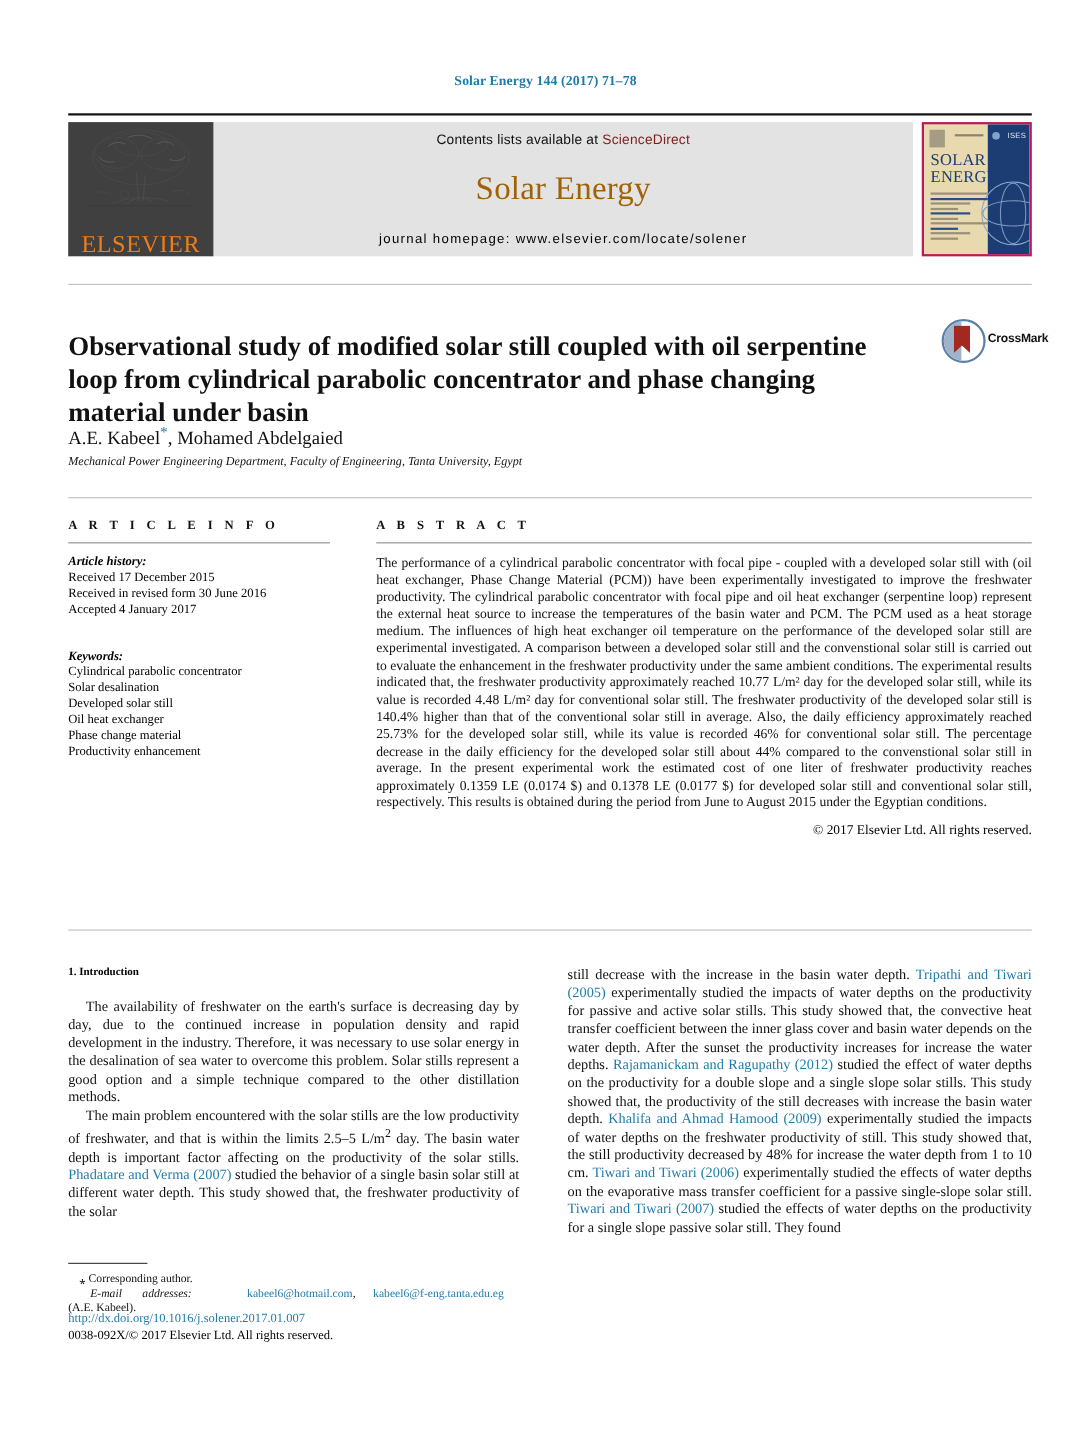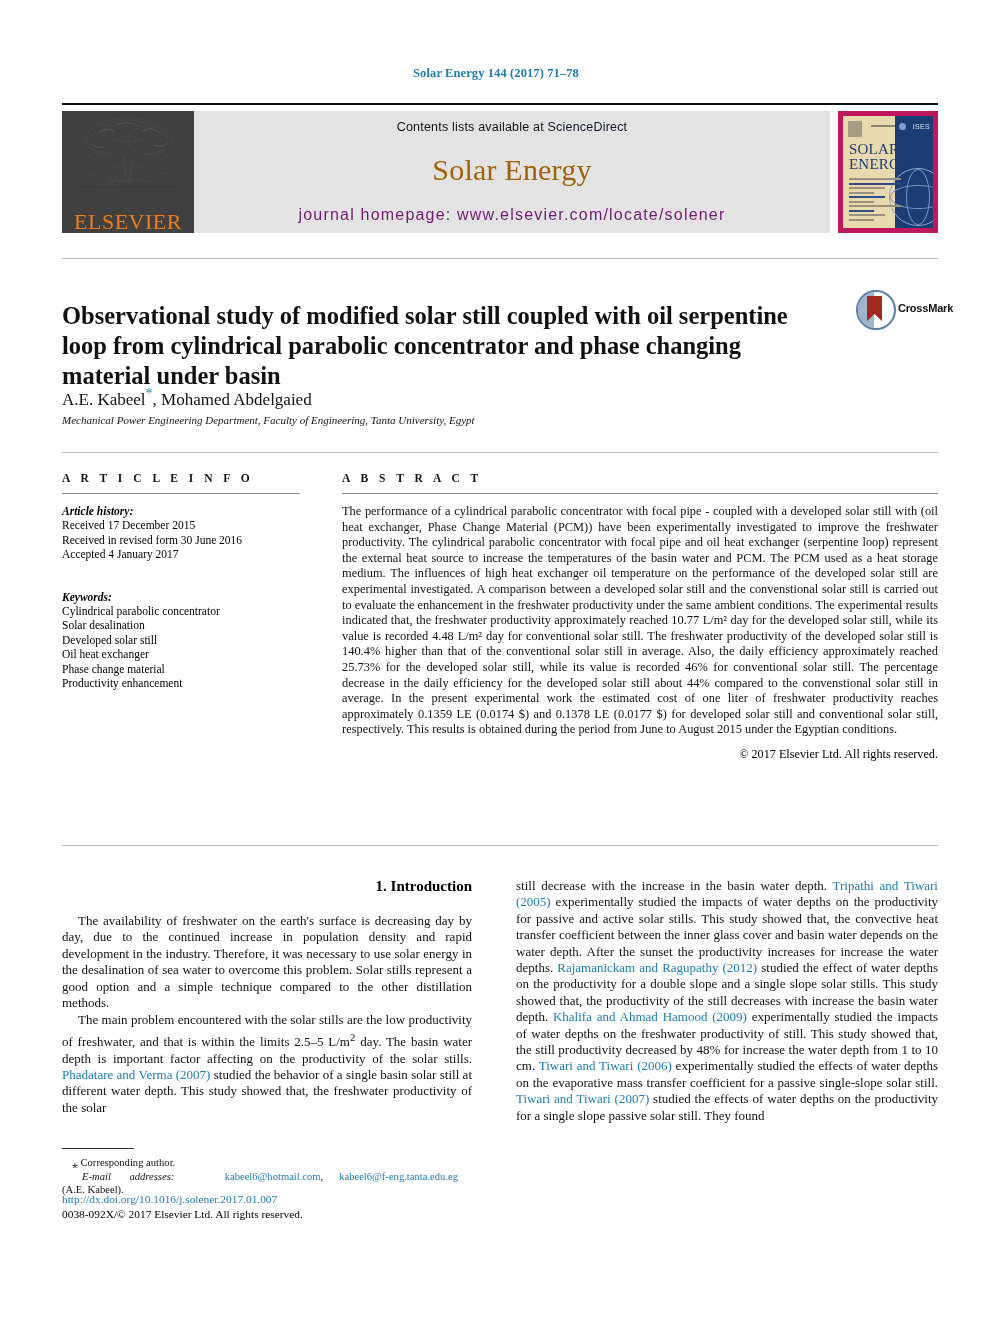--- a/index.html
+++ b/index.html
@@ -79,7 +79,7 @@
     color: #111;
     letter-spacing: .2px;
   }
-  .contents-line .sd { color: #0f172a; text-align: right; }
+  .contents-line .sd { color: #7f1d1d; text-align: right; }
   .journal-title {
     font-family: "Liberation Serif", serif;
     font-size: 30px;

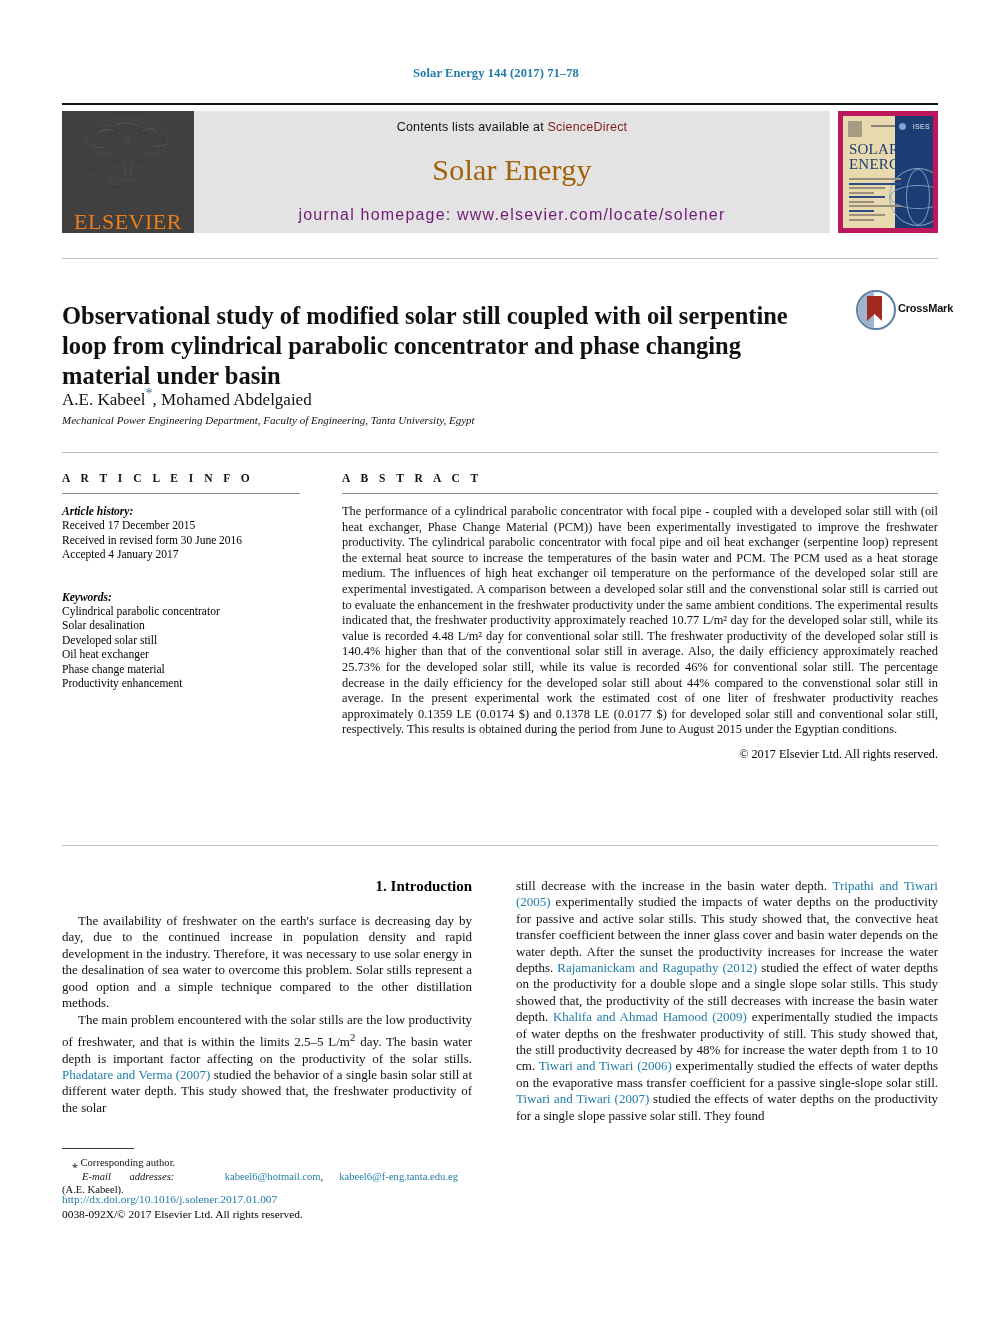--- a/index.html
+++ b/index.html
@@ -104,7 +104,7 @@
   .cover-box {
     position: absolute;
     inset: 0;
-    border: 5px solid #be185d;
+    border: 2px solid #be185d;
     background: #e8d9ae;
     overflow: hidden;
   }

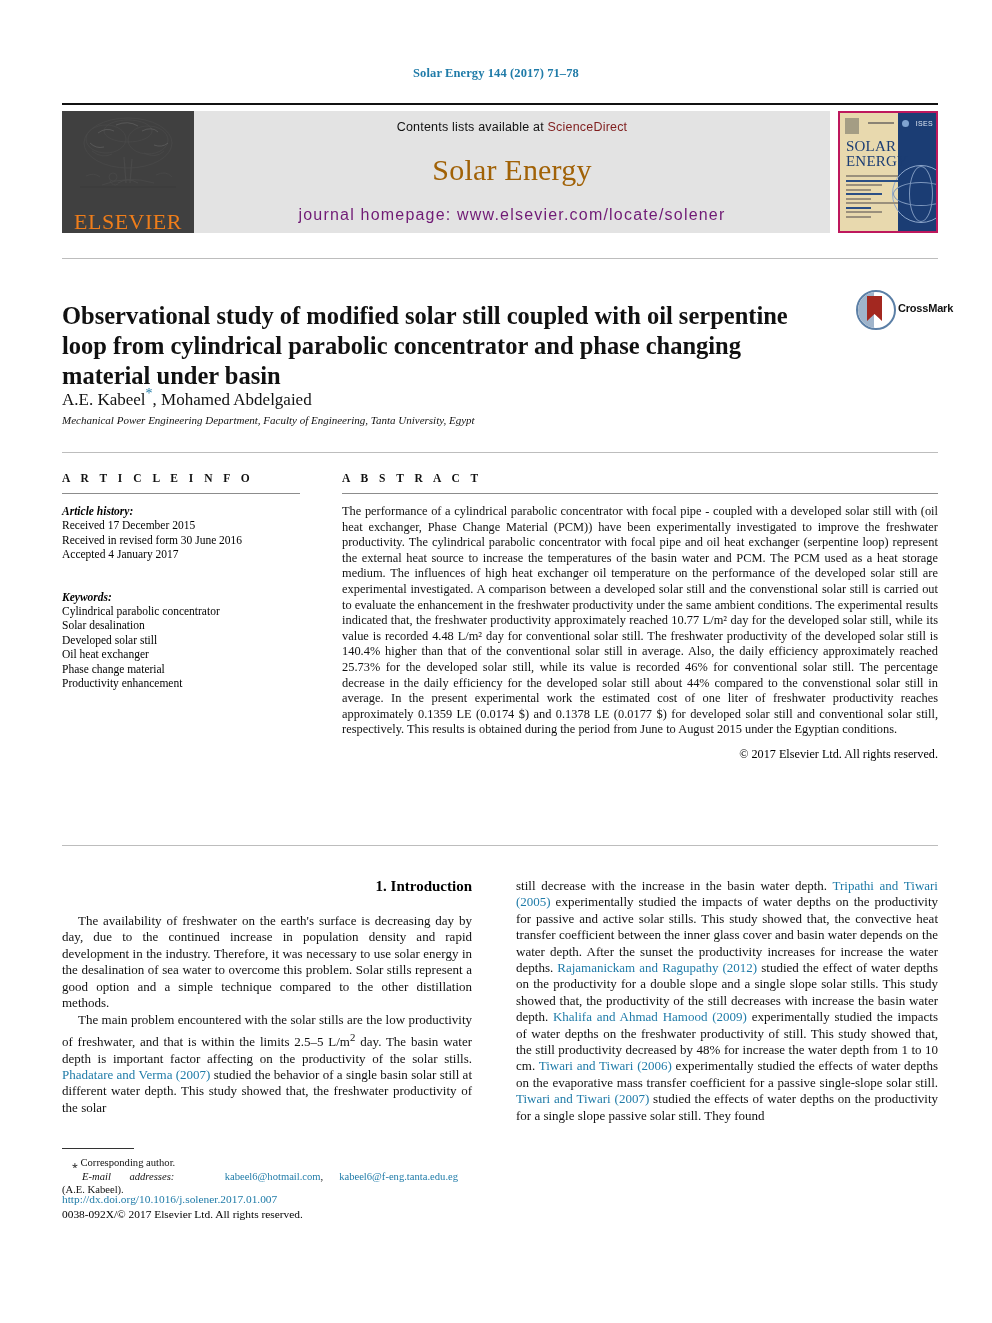--- a/index.html
+++ b/index.html
@@ -88,8 +88,8 @@
   }
   .homepage-line {
     font-family: "Liberation Sans", sans-serif;
-    font-size: 16px;
-    color: #701a75;
+    font-size: 12px;
+    color: #000000;
     letter-spacing: 1.2px;
   }
   .mast-cover {

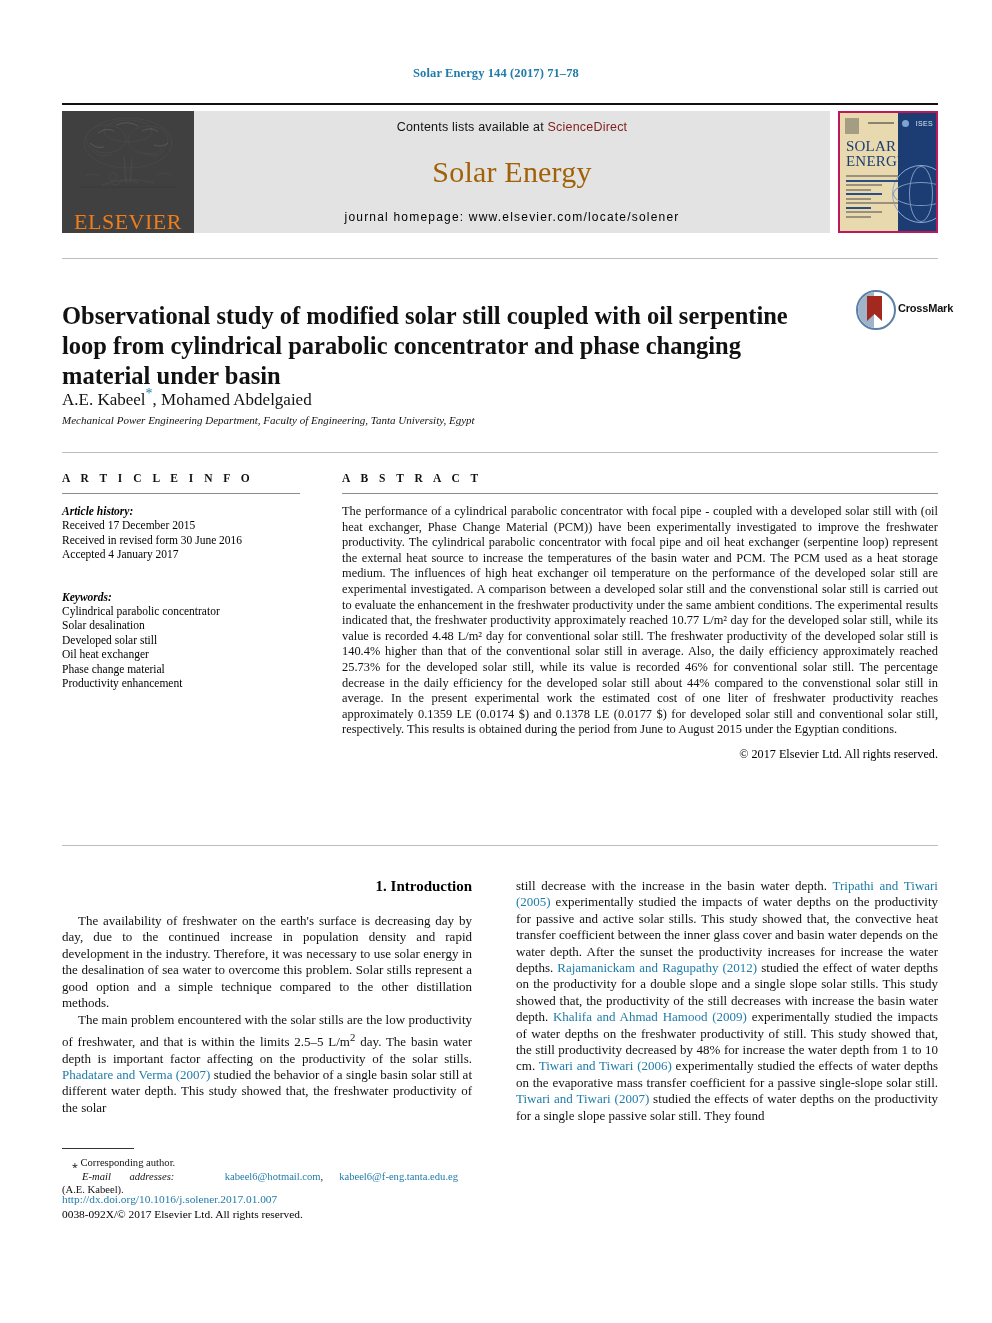--- a/index.html
+++ b/index.html
@@ -317,10 +317,9 @@
   }
   .sec-head {
     font-family: "Liberation Serif", serif;
-    font-size: 15px;
+    font-size: 10px;
     font-weight: bold;
     margin-bottom: 18px;
-    text-align: right;
   }
   .para {
     font-family: "Liberation Serif", serif;

